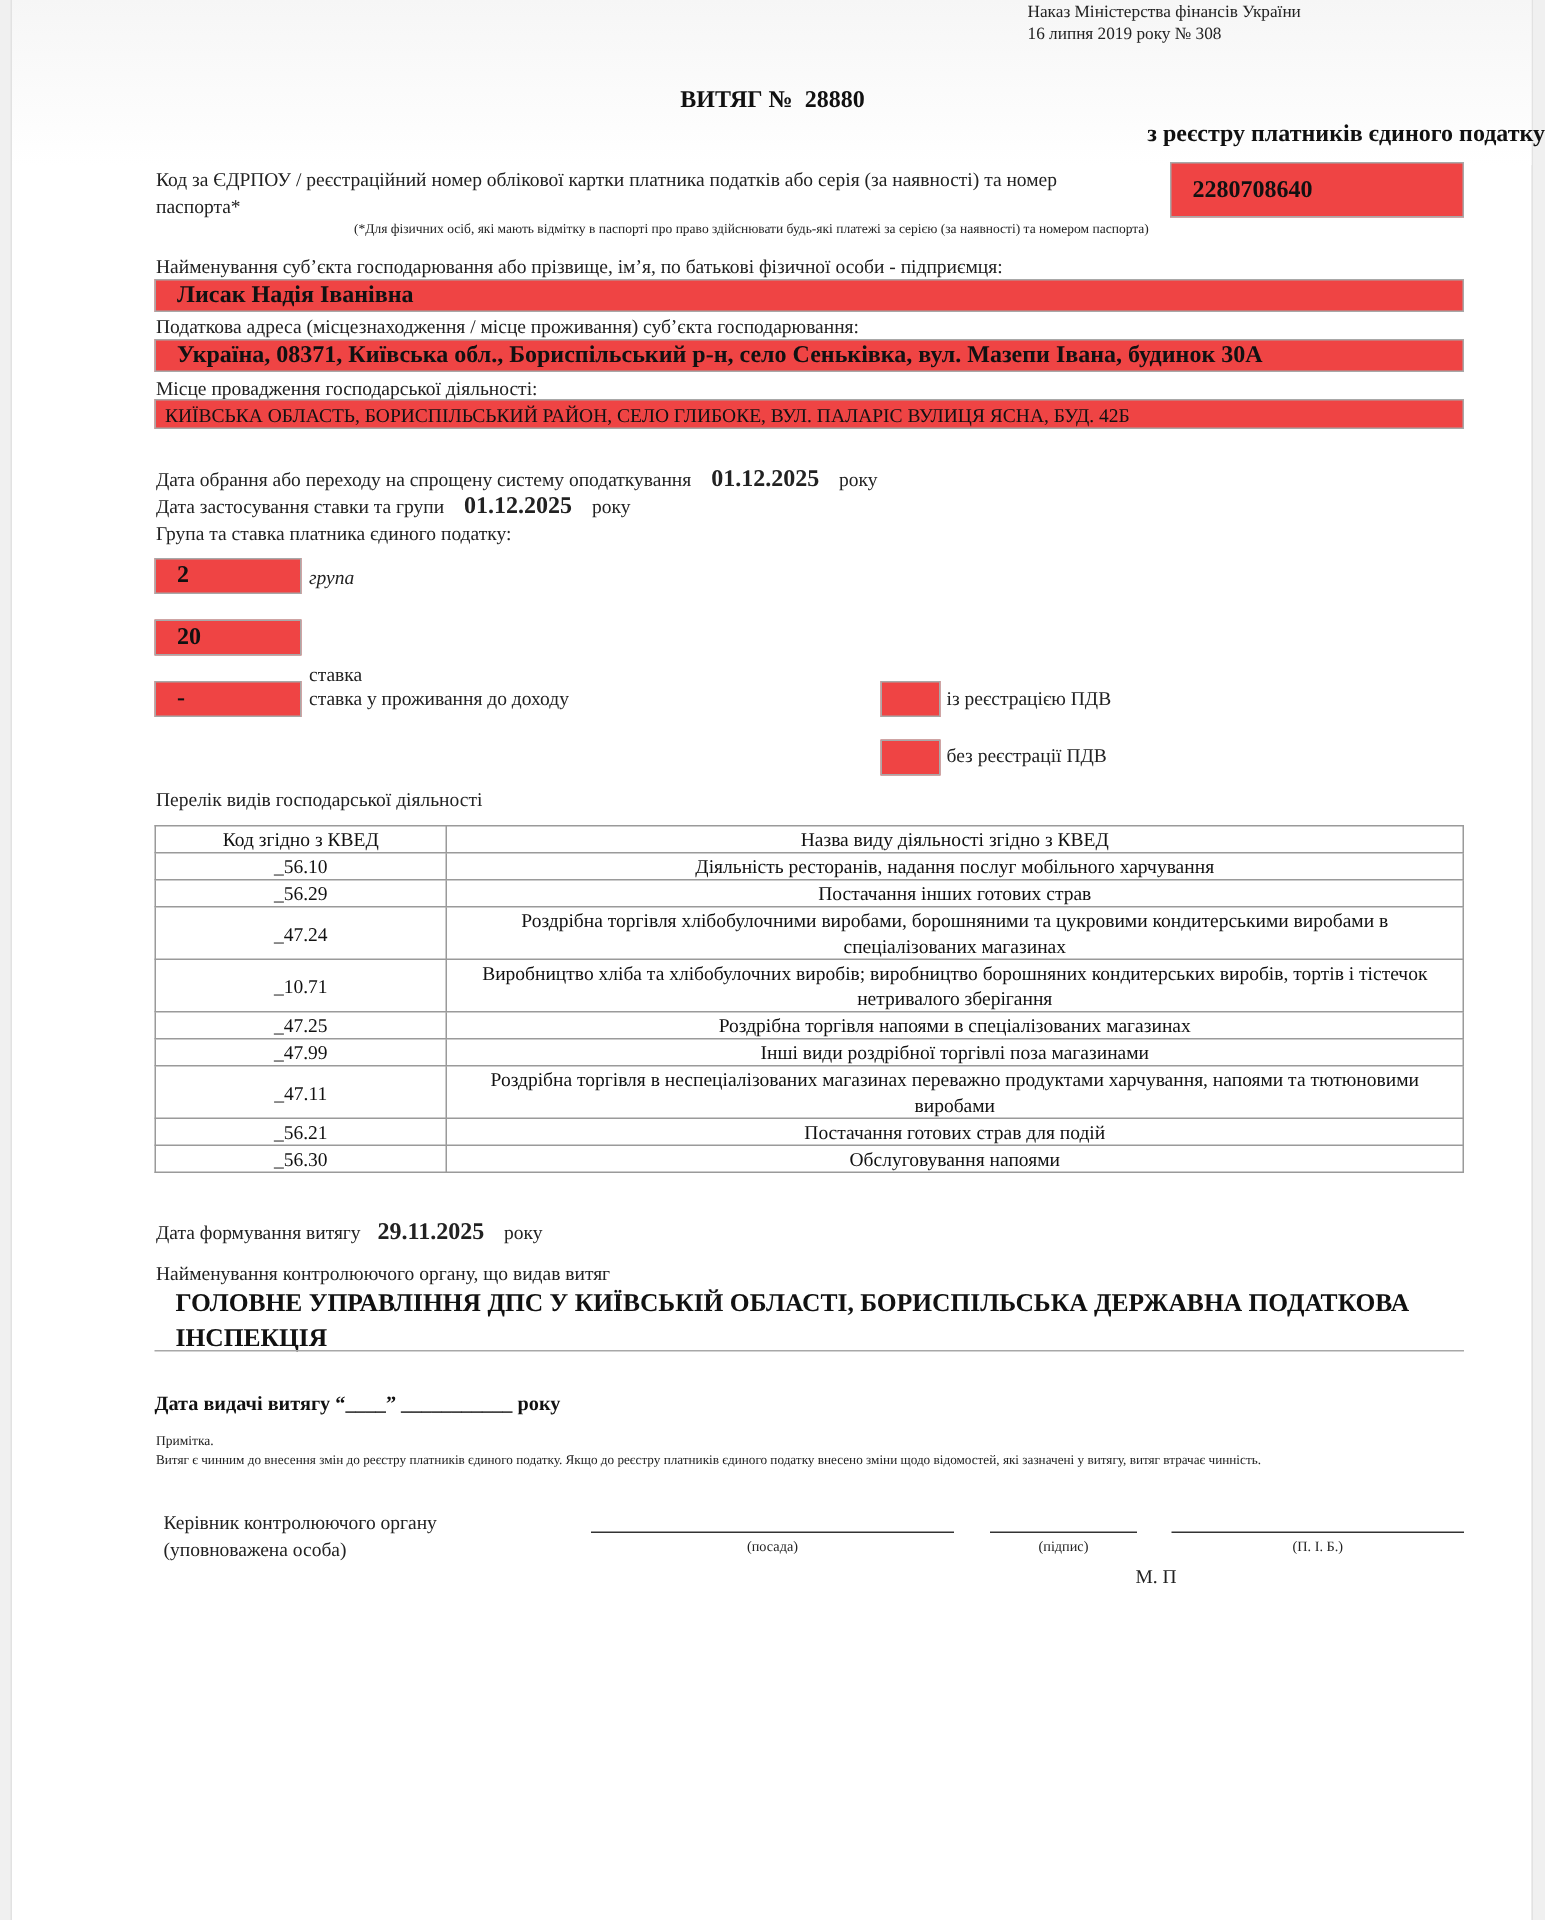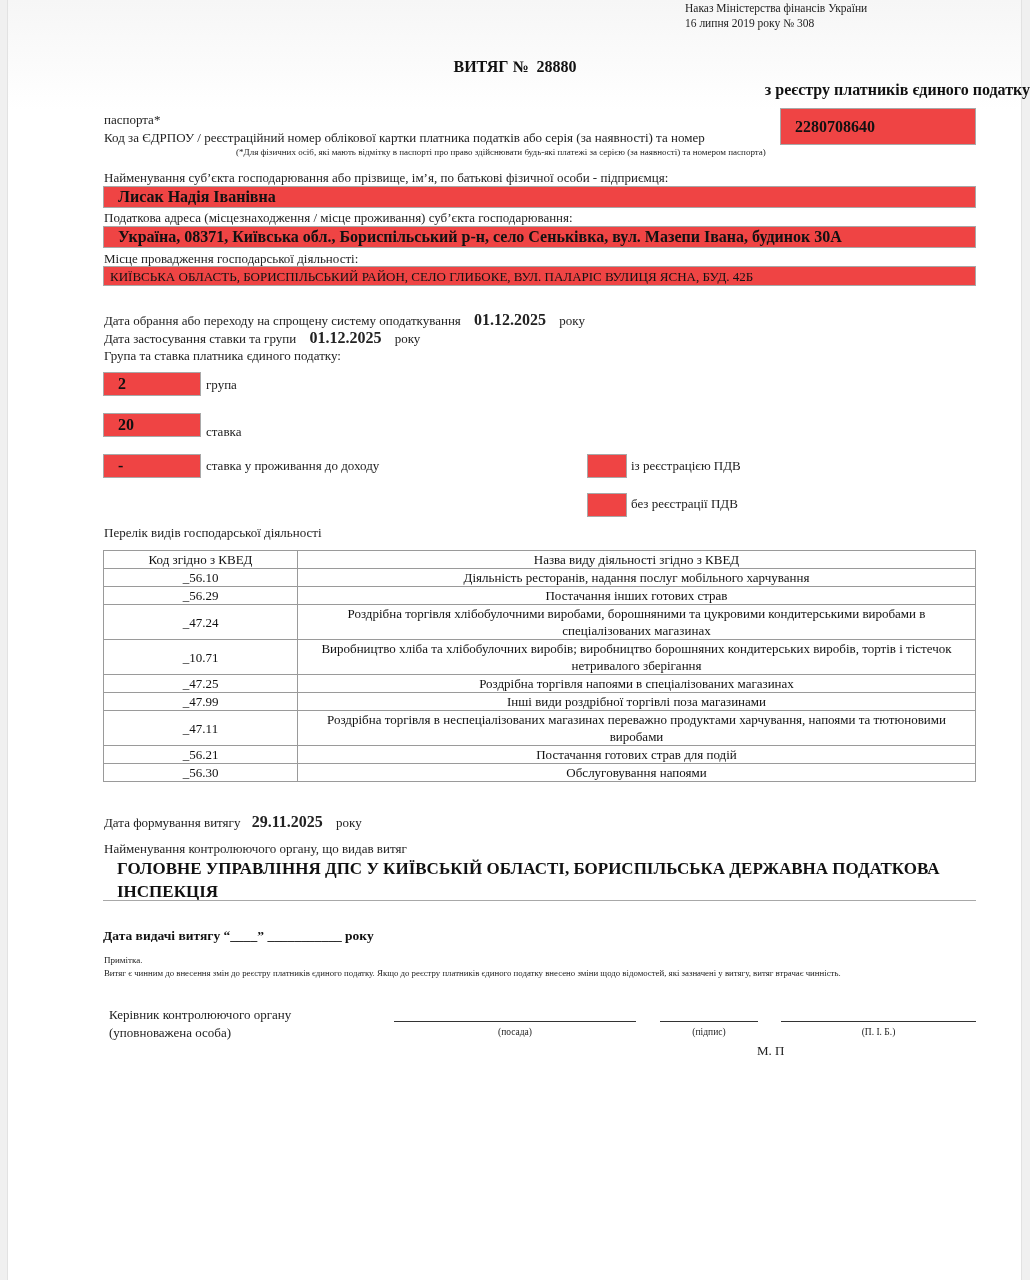--- a/index.html
+++ b/index.html
@@ -56,8 +56,8 @@
 <div class="abs title t2">з реєстру платників єдиного податку</div>
 
 <div class="abs lbl" style="left:104px; top:111px; line-height:18px;">
+  <div>Код за ЄДРПОУ / реєстраційний номер облікової картки платника податків або серія (за наявності) та номер</div>
   <div>паспорта*</div>
-  <div>Код за ЄДРПОУ / реєстраційний номер облікової картки платника податків або серія (за наявності) та номер</div>
 </div>
 <div class="box val-code bold16">2280708640</div>
 <div class="abs small" style="left:236px; top:147px;">(*Для фізичних осіб, які мають відмітку в паспорті про право здійснювати будь-які платежі за серією (за наявності) та номером паспорта)</div>

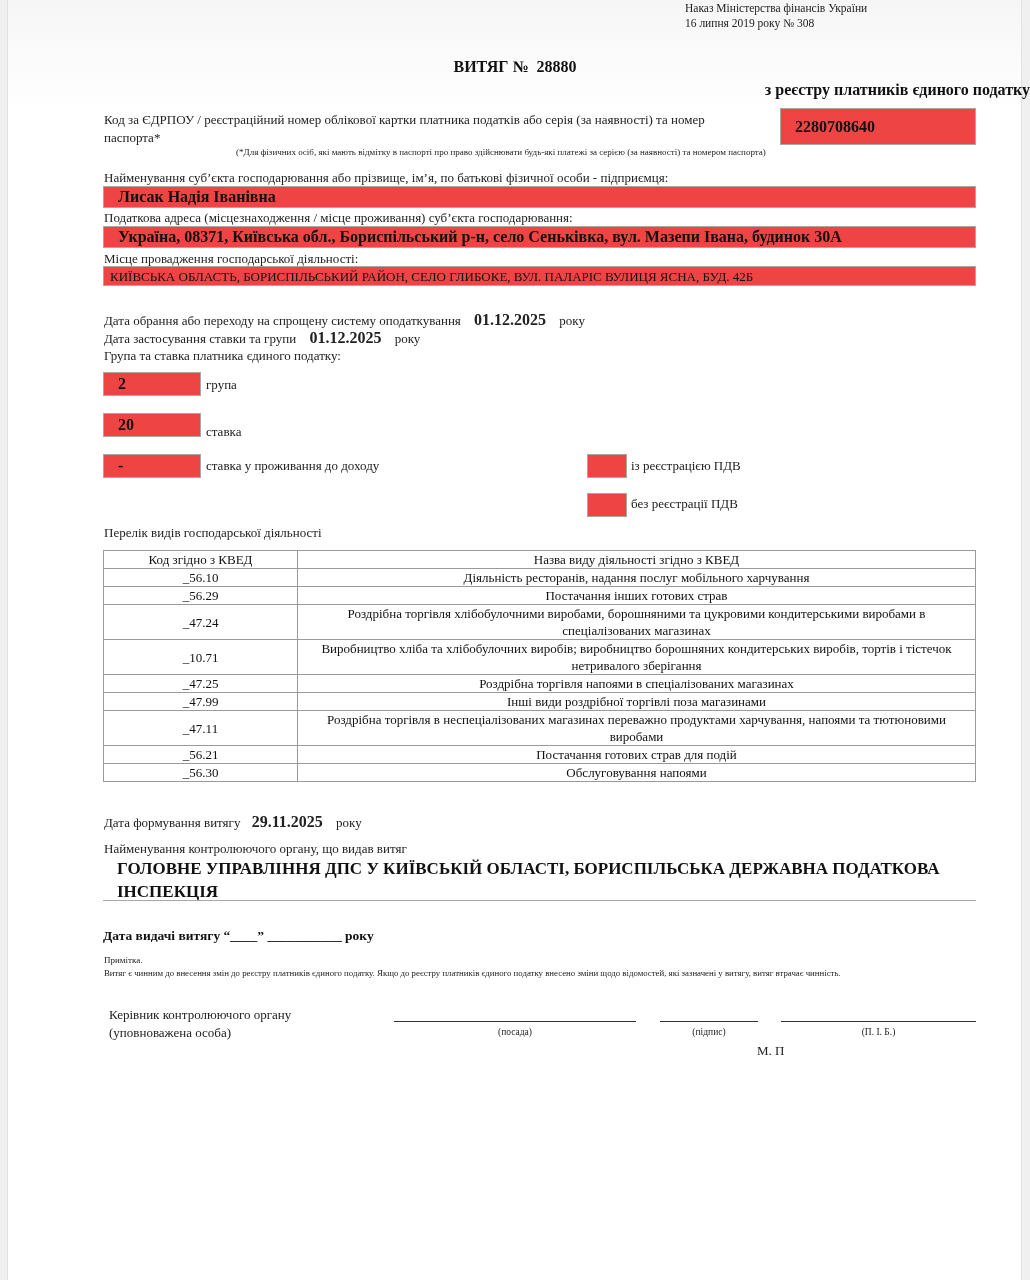--- a/index.html
+++ b/index.html
@@ -84,7 +84,7 @@
 <div class="abs lbl" style="left:104px; top:348px;">Група та ставка платника єдиного податку:</div>
 
 <div class="box gbox" style="top:372px;">2</div>
-<div class="abs lbl" style="left:206px; top:377px;">група</div>
+<div class="abs lbl" style="left:206px; top:377px;font-style:italic;">група</div>
 
 <div class="box gbox" style="top:413px;">20</div>
 <div class="abs lbl" style="left:206px; top:424px;">ставка</div>

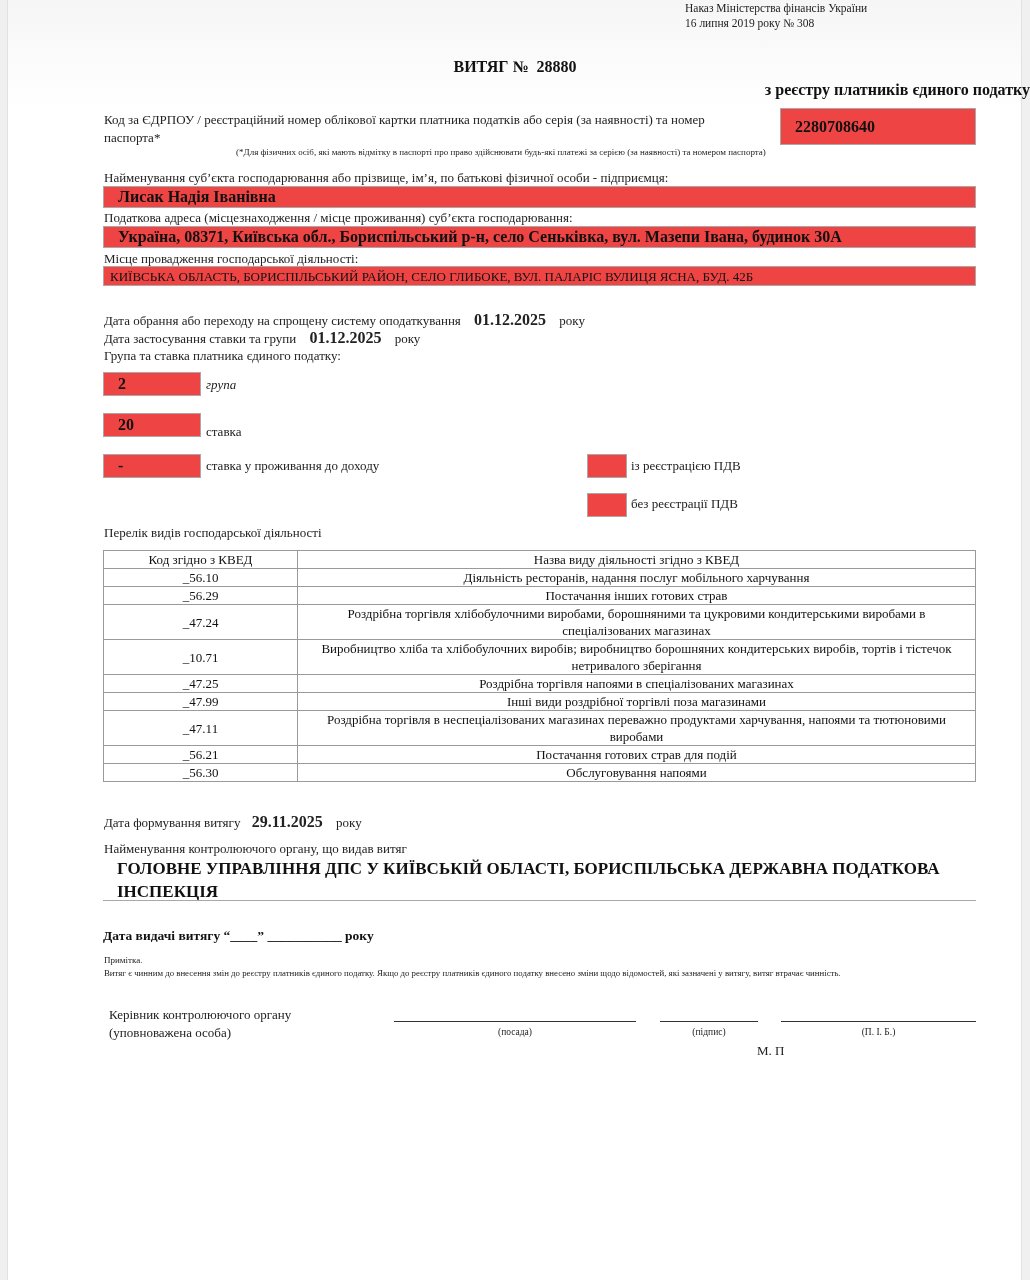--- a/index.html
+++ b/index.html
@@ -87,7 +87,7 @@
 <div class="abs lbl" style="left:206px; top:377px;font-style:italic;">група</div>
 
 <div class="box gbox" style="top:413px;">20</div>
-<div class="abs lbl" style="left:206px; top:424px;">ставка</div>
+<div class="abs lbl" style="left:206px; top:442px;">ставка</div>
 
 <div class="box gbox" style="top:454px;">-</div>
 <div class="abs lbl" style="left:206px; top:458px;">ставка у проживання до доходу</div>

